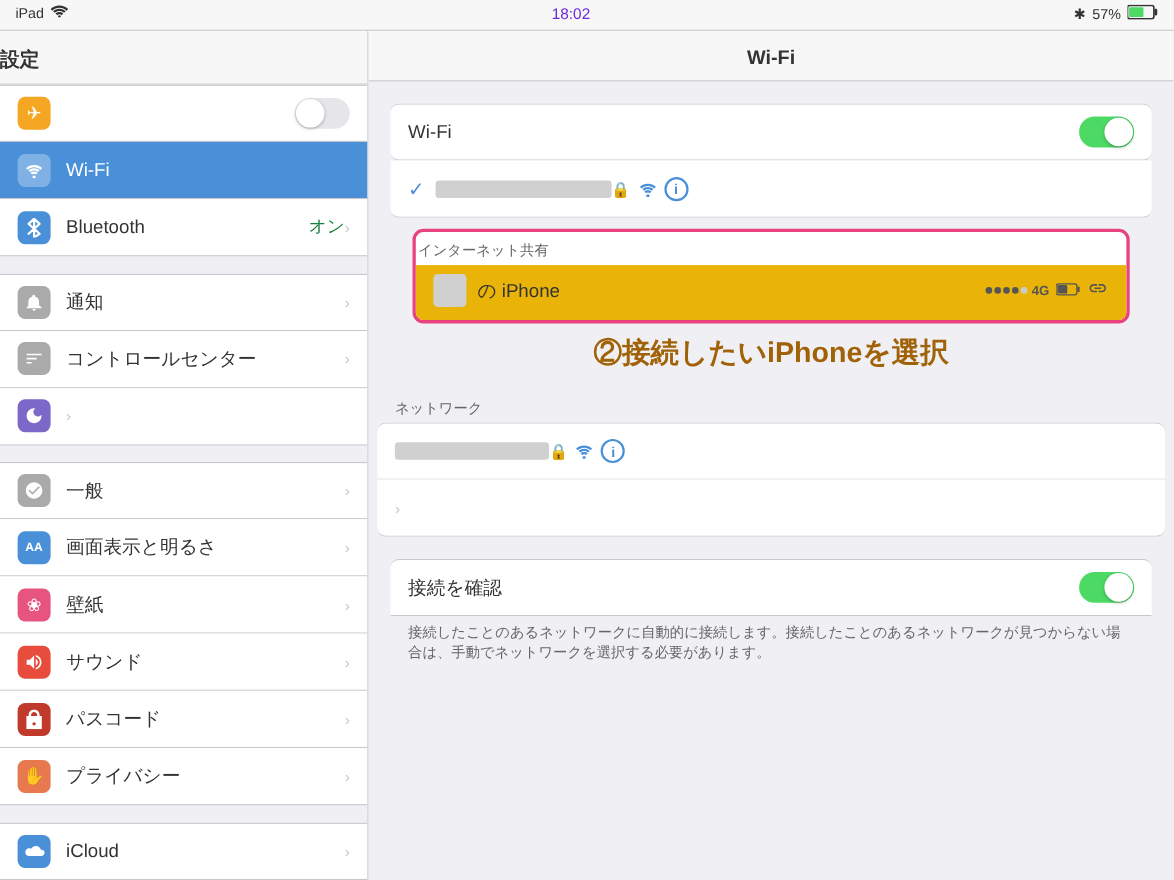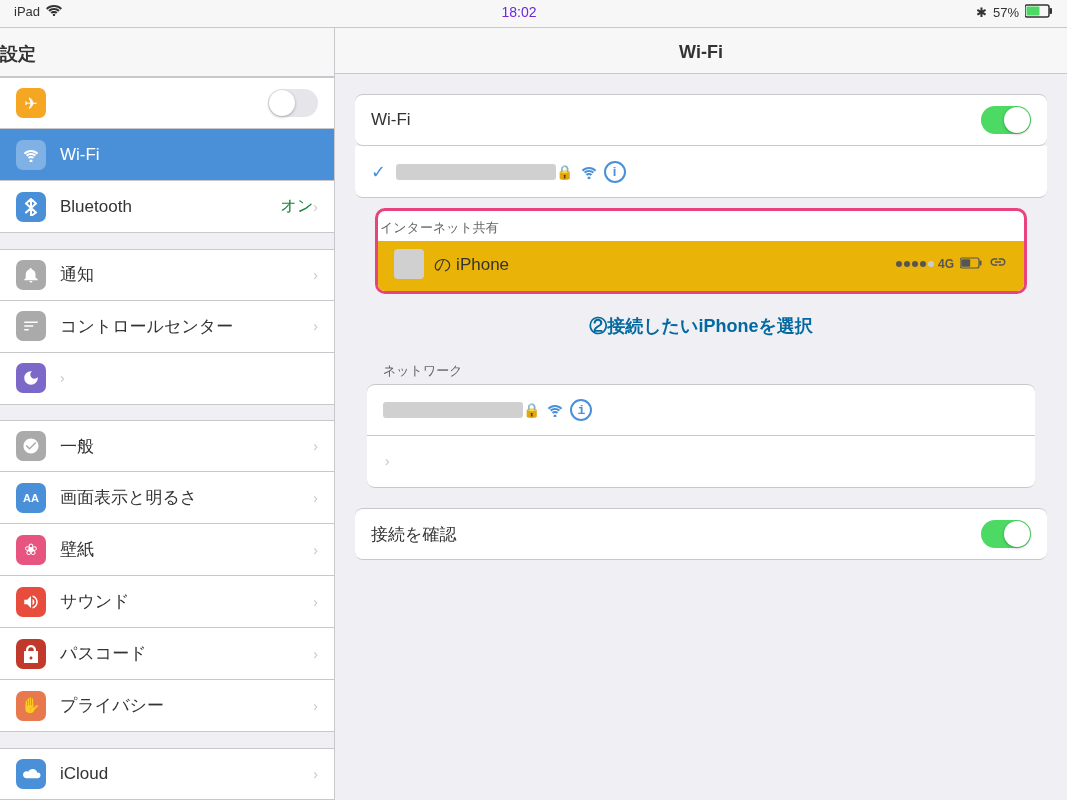--- a/index.html
+++ b/index.html
@@ -581,7 +581,7 @@
       </div>
 
       <div style="position:absolute; bottom:-44px; left:0; right:0; z-index:10; pointer-events:none; text-align:center;">
-        <span style="font-size:18px; font-weight:bold; color:#0369a1;">②接続したいiPhoneを選択</span>
+        <span style="font-size:26px; font-weight:bold; color:#a16207;">②接続したいiPhoneを選択</span>
       </div>
     </div>
 

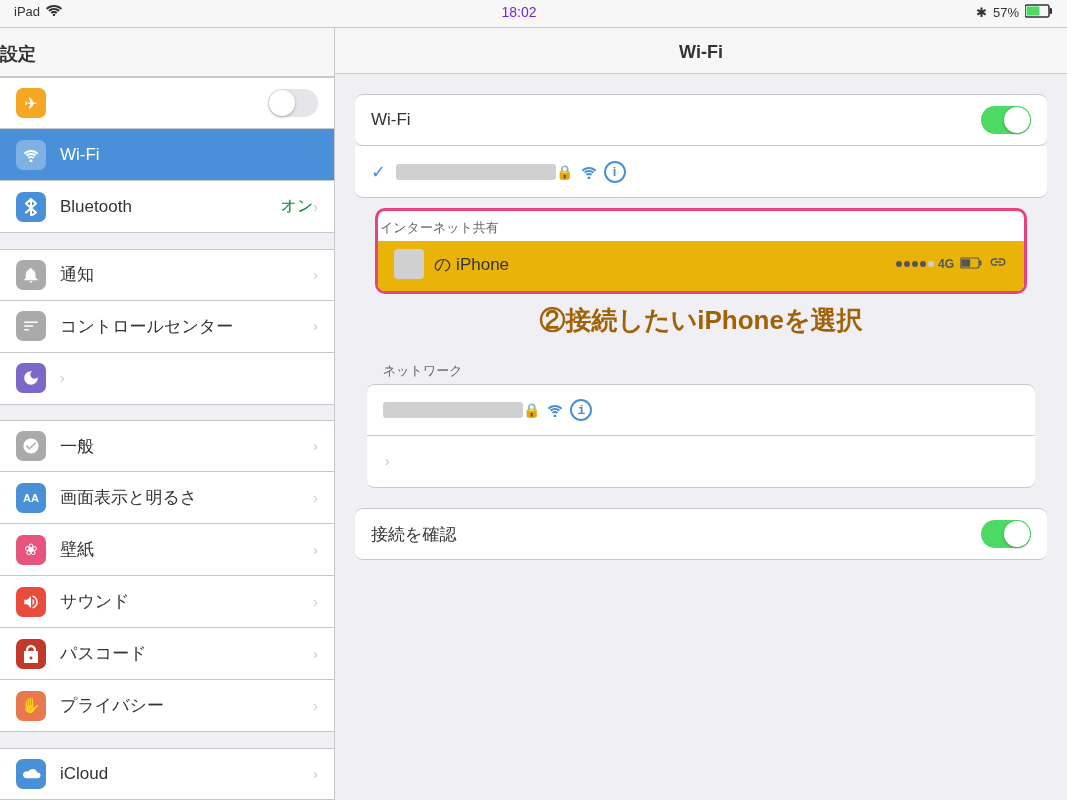--- a/index.html
+++ b/index.html
@@ -587,7 +587,7 @@
 
     <div style="height:50px;"></div>
 
-    <div style="margin: 0 32px; font-family: Liberation Mono, monospace;">
+    <div style="margin: 0 8px;">
       <div class="section-header">ネットワーク</div>
       <div>
         <div class="section-row" style="border-top-left-radius:8px;border-top-right-radius:8px;border-top:1px solid #c8c8cc;">

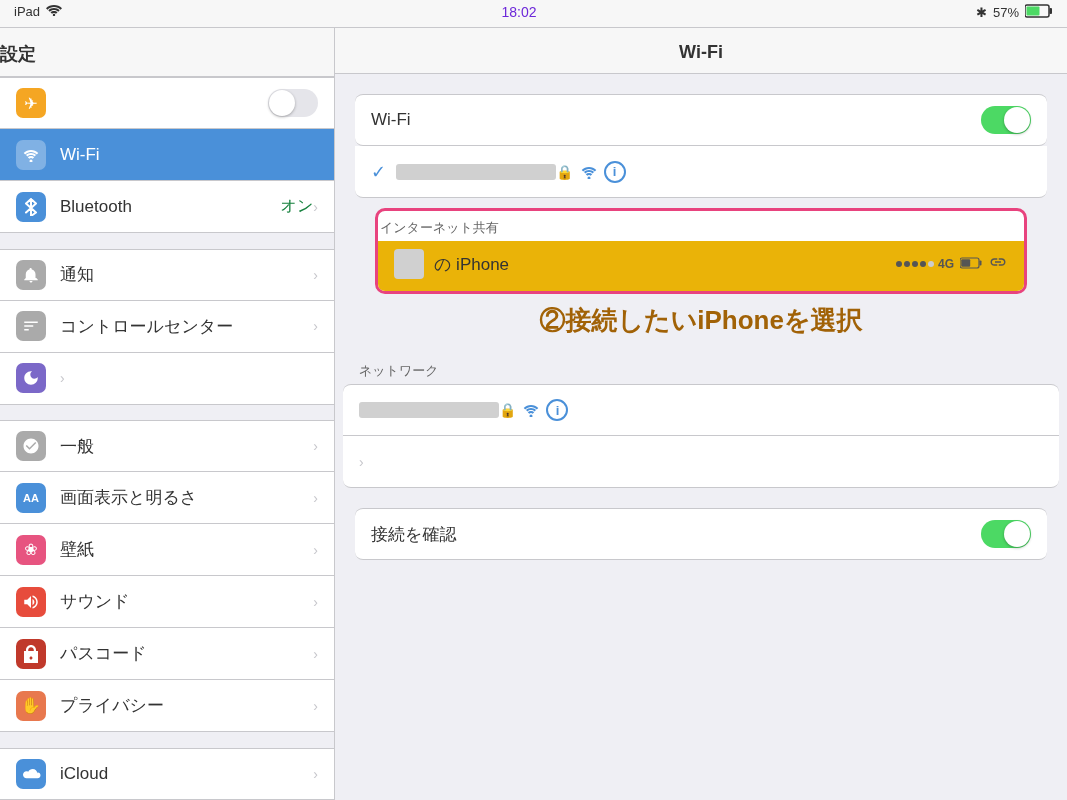--- a/index.html
+++ b/index.html
@@ -616,6 +616,7 @@
           <div class="toggle-on-knob"></div>
         </div>
       </div>
+      <p class="confirm-description">接続したことのあるネットワークに自動的に接続します。接続したことのあるネットワークが見つからない場合は、手動でネットワークを選択する必要があります。</p>
     </div>
 
   </div>

